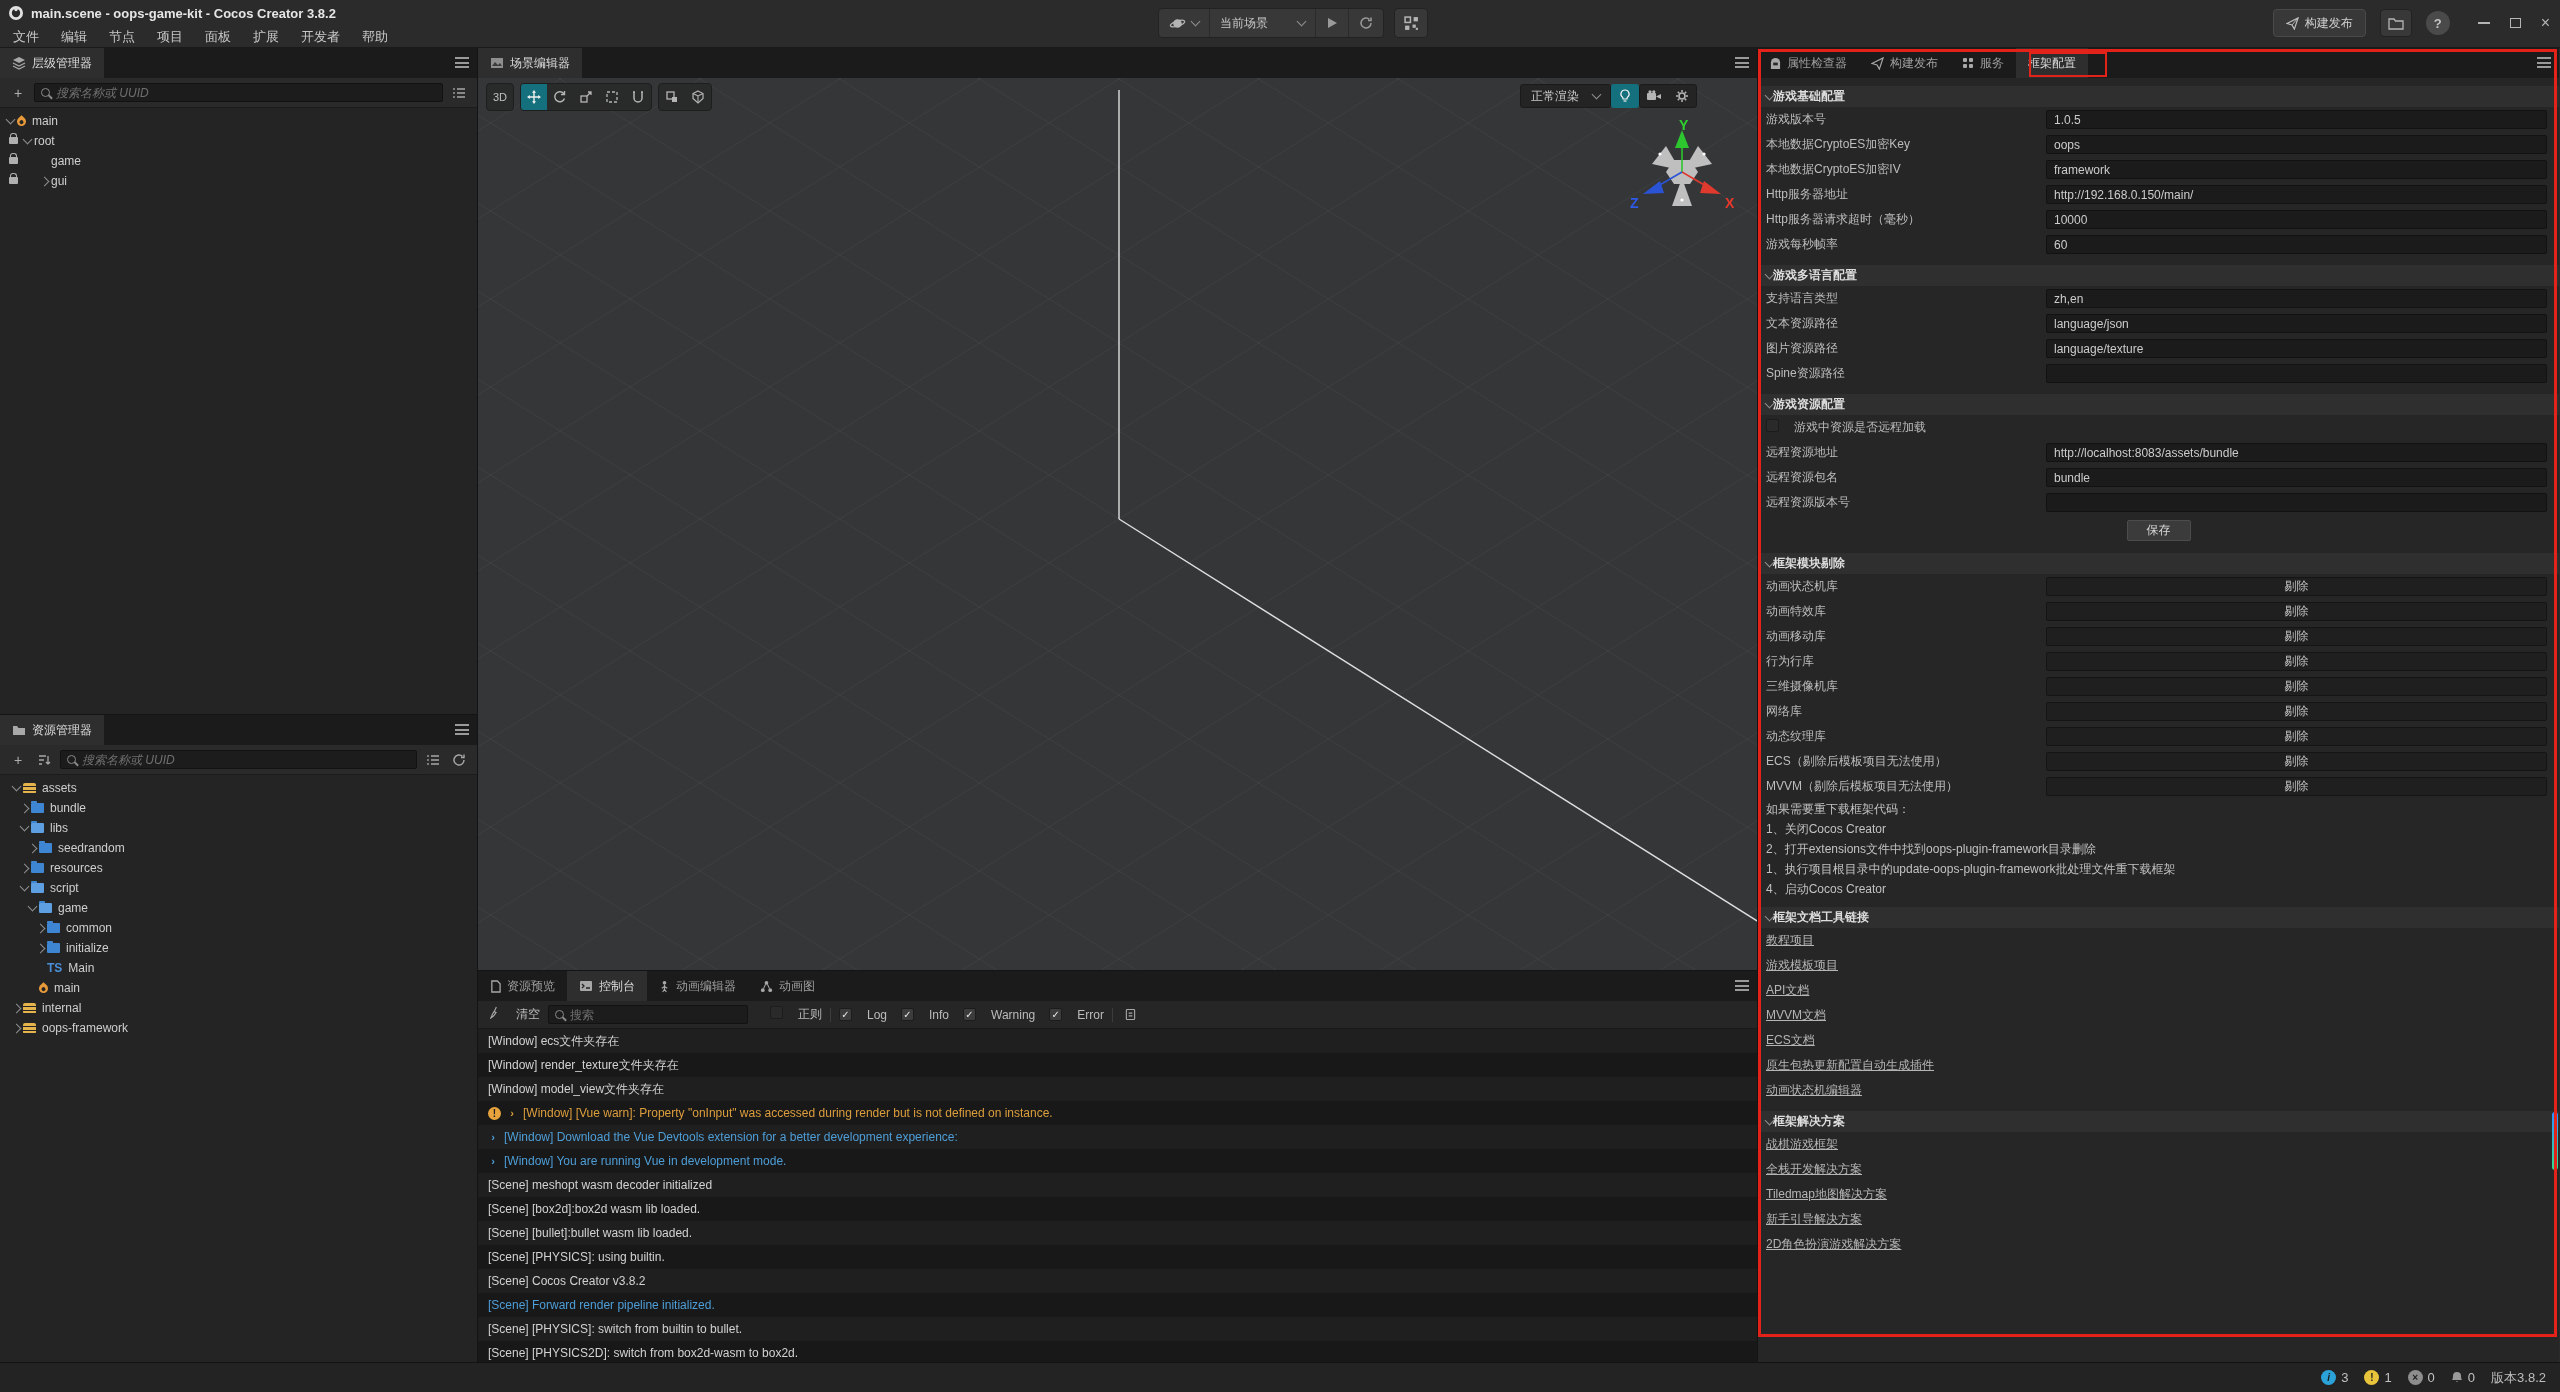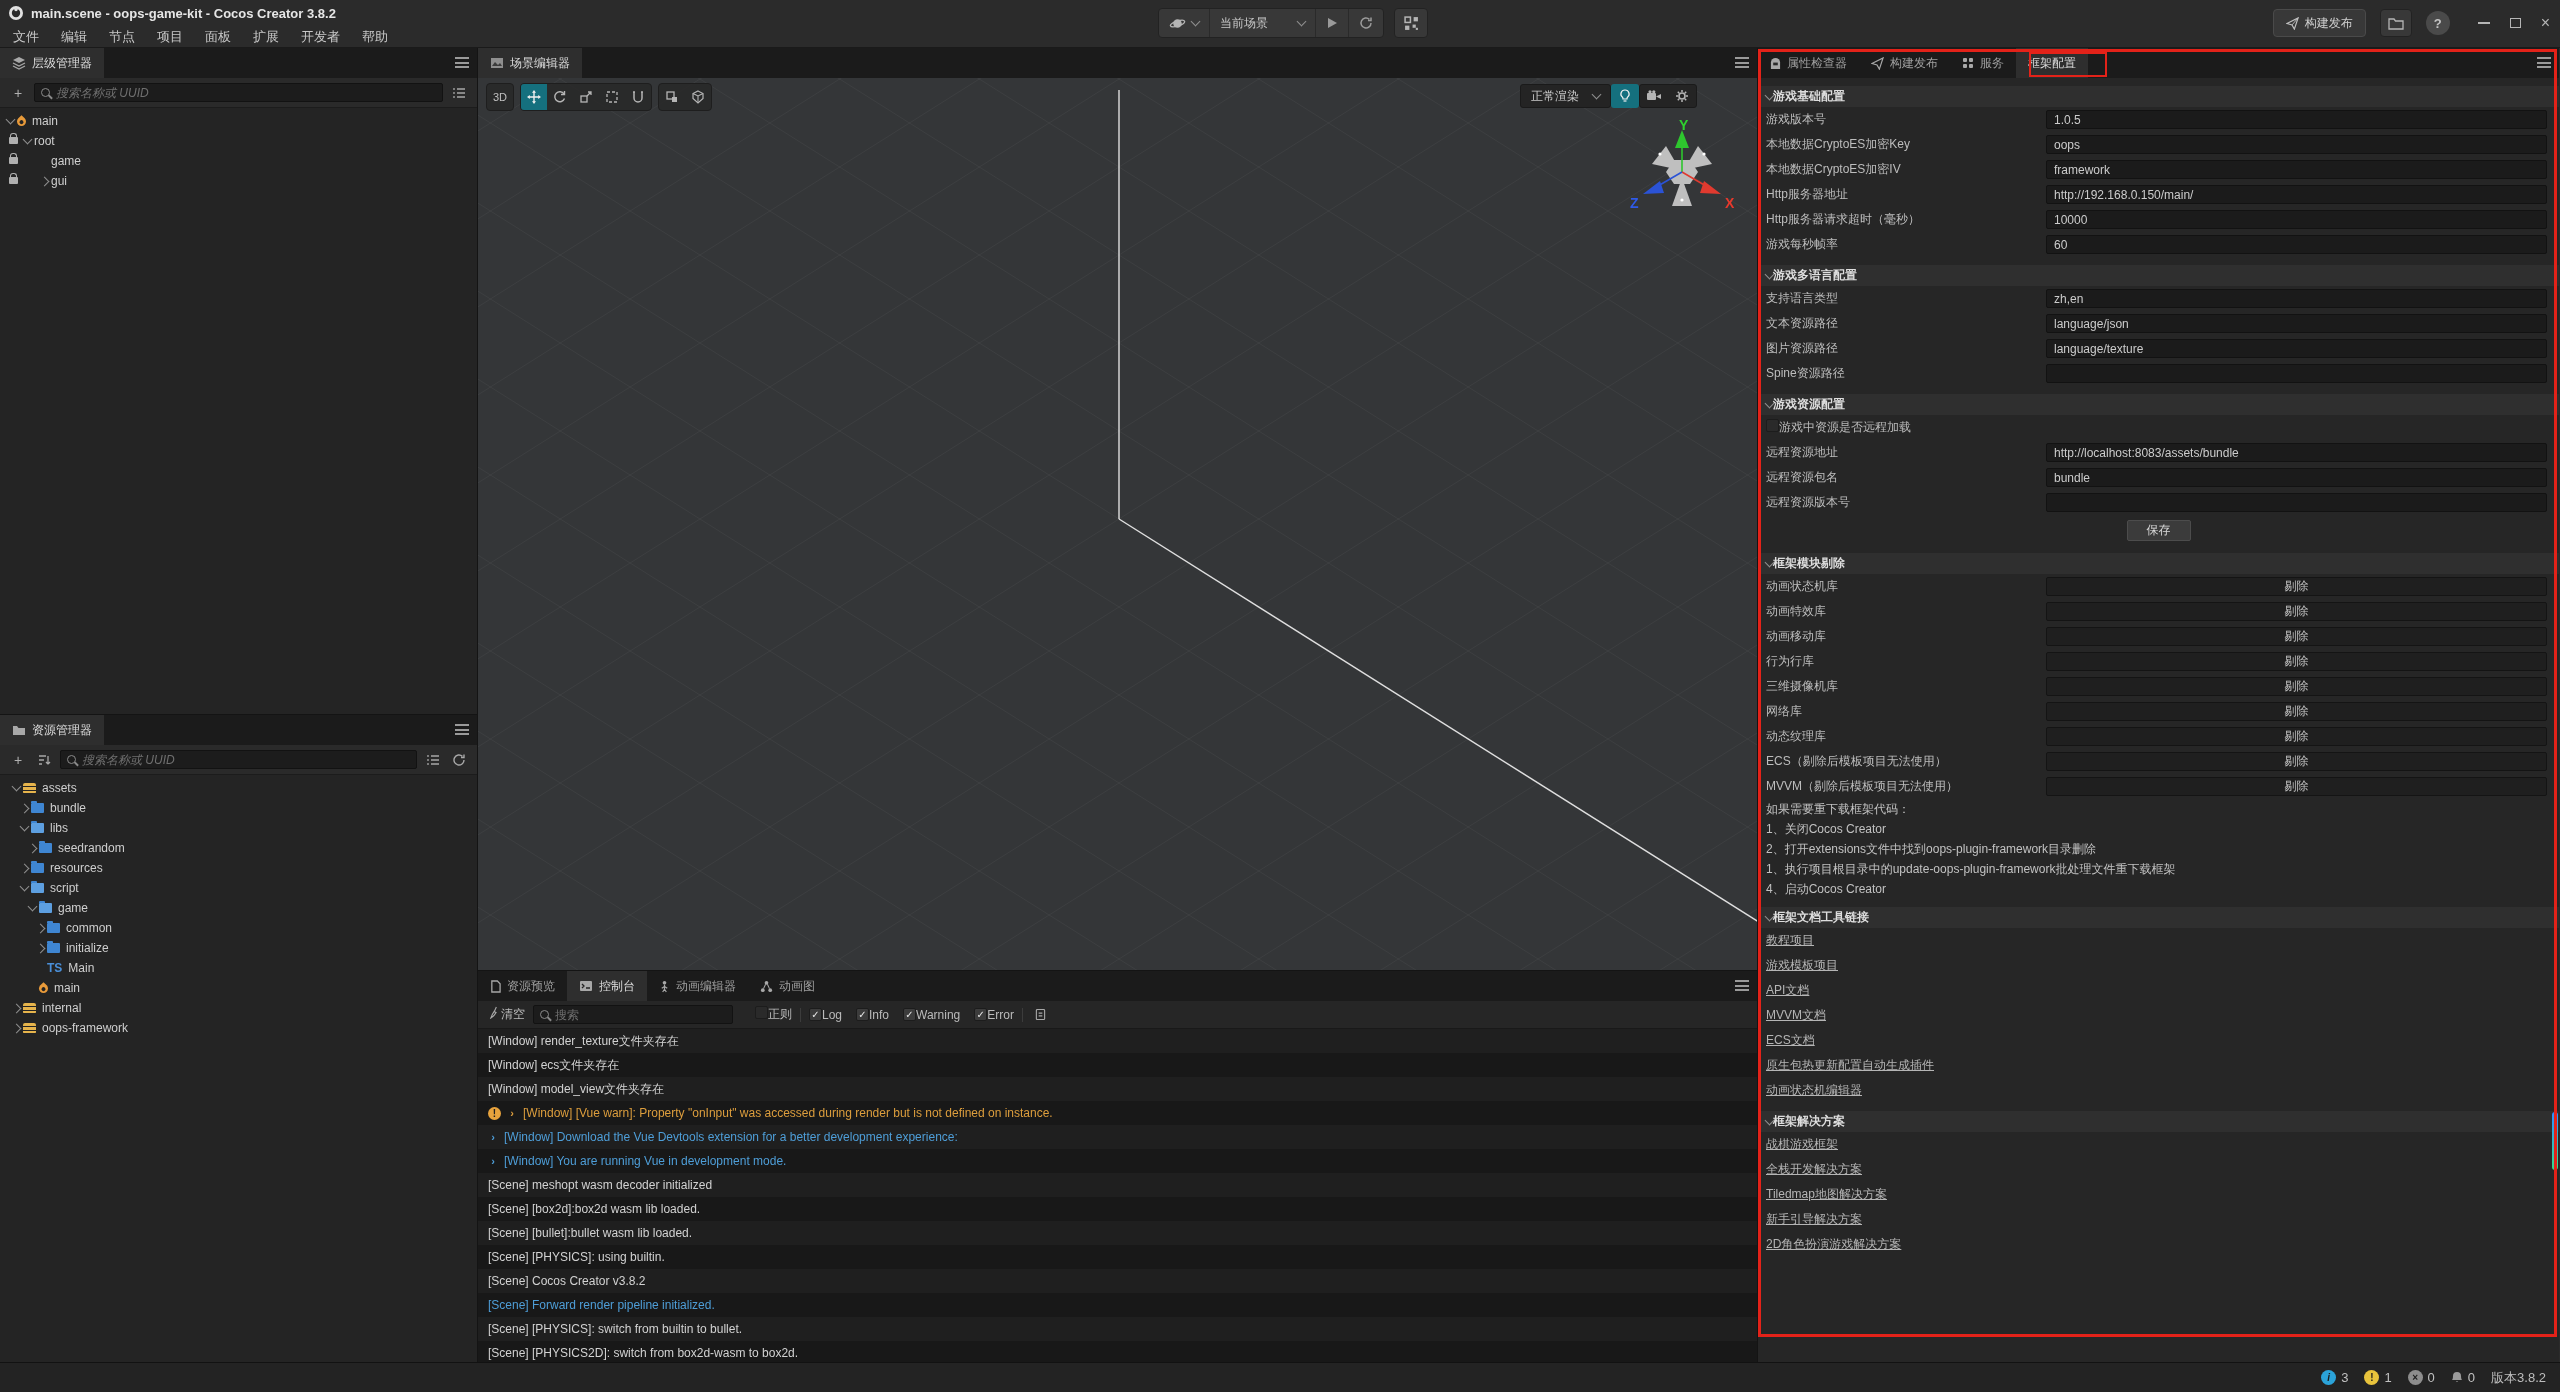--- a/index.html
+++ b/index.html
@@ -77,7 +77,7 @@
   .gizmo{position:absolute;left:1144px;top:42px;}
   
   .console-filter{height:28px;background:#262626;display:flex;align-items:center;gap:8px;padding:0 10px;flex:none;border-bottom:1px solid #191919;}
-  .cf-label{font-size:12px;color:#bbb;display:flex;align-items:flex-start;gap:0;}
+  .cf-label{font-size:12px;color:#bbb;display:flex;align-items:flex-start;gap:15px;}
   .cb{width:13px;height:13px;background:#3c3c3c;border:1px solid #1c1c1c;border-radius:2px;display:inline-flex;align-items:center;justify-content:center;color:#e8e8e8;font-size:10px;flex:none;}
   .cb.un{background:#2a2a2a;color:transparent;}
   .cf-sep{width:1px;height:14px;background:#3c3c3c;}

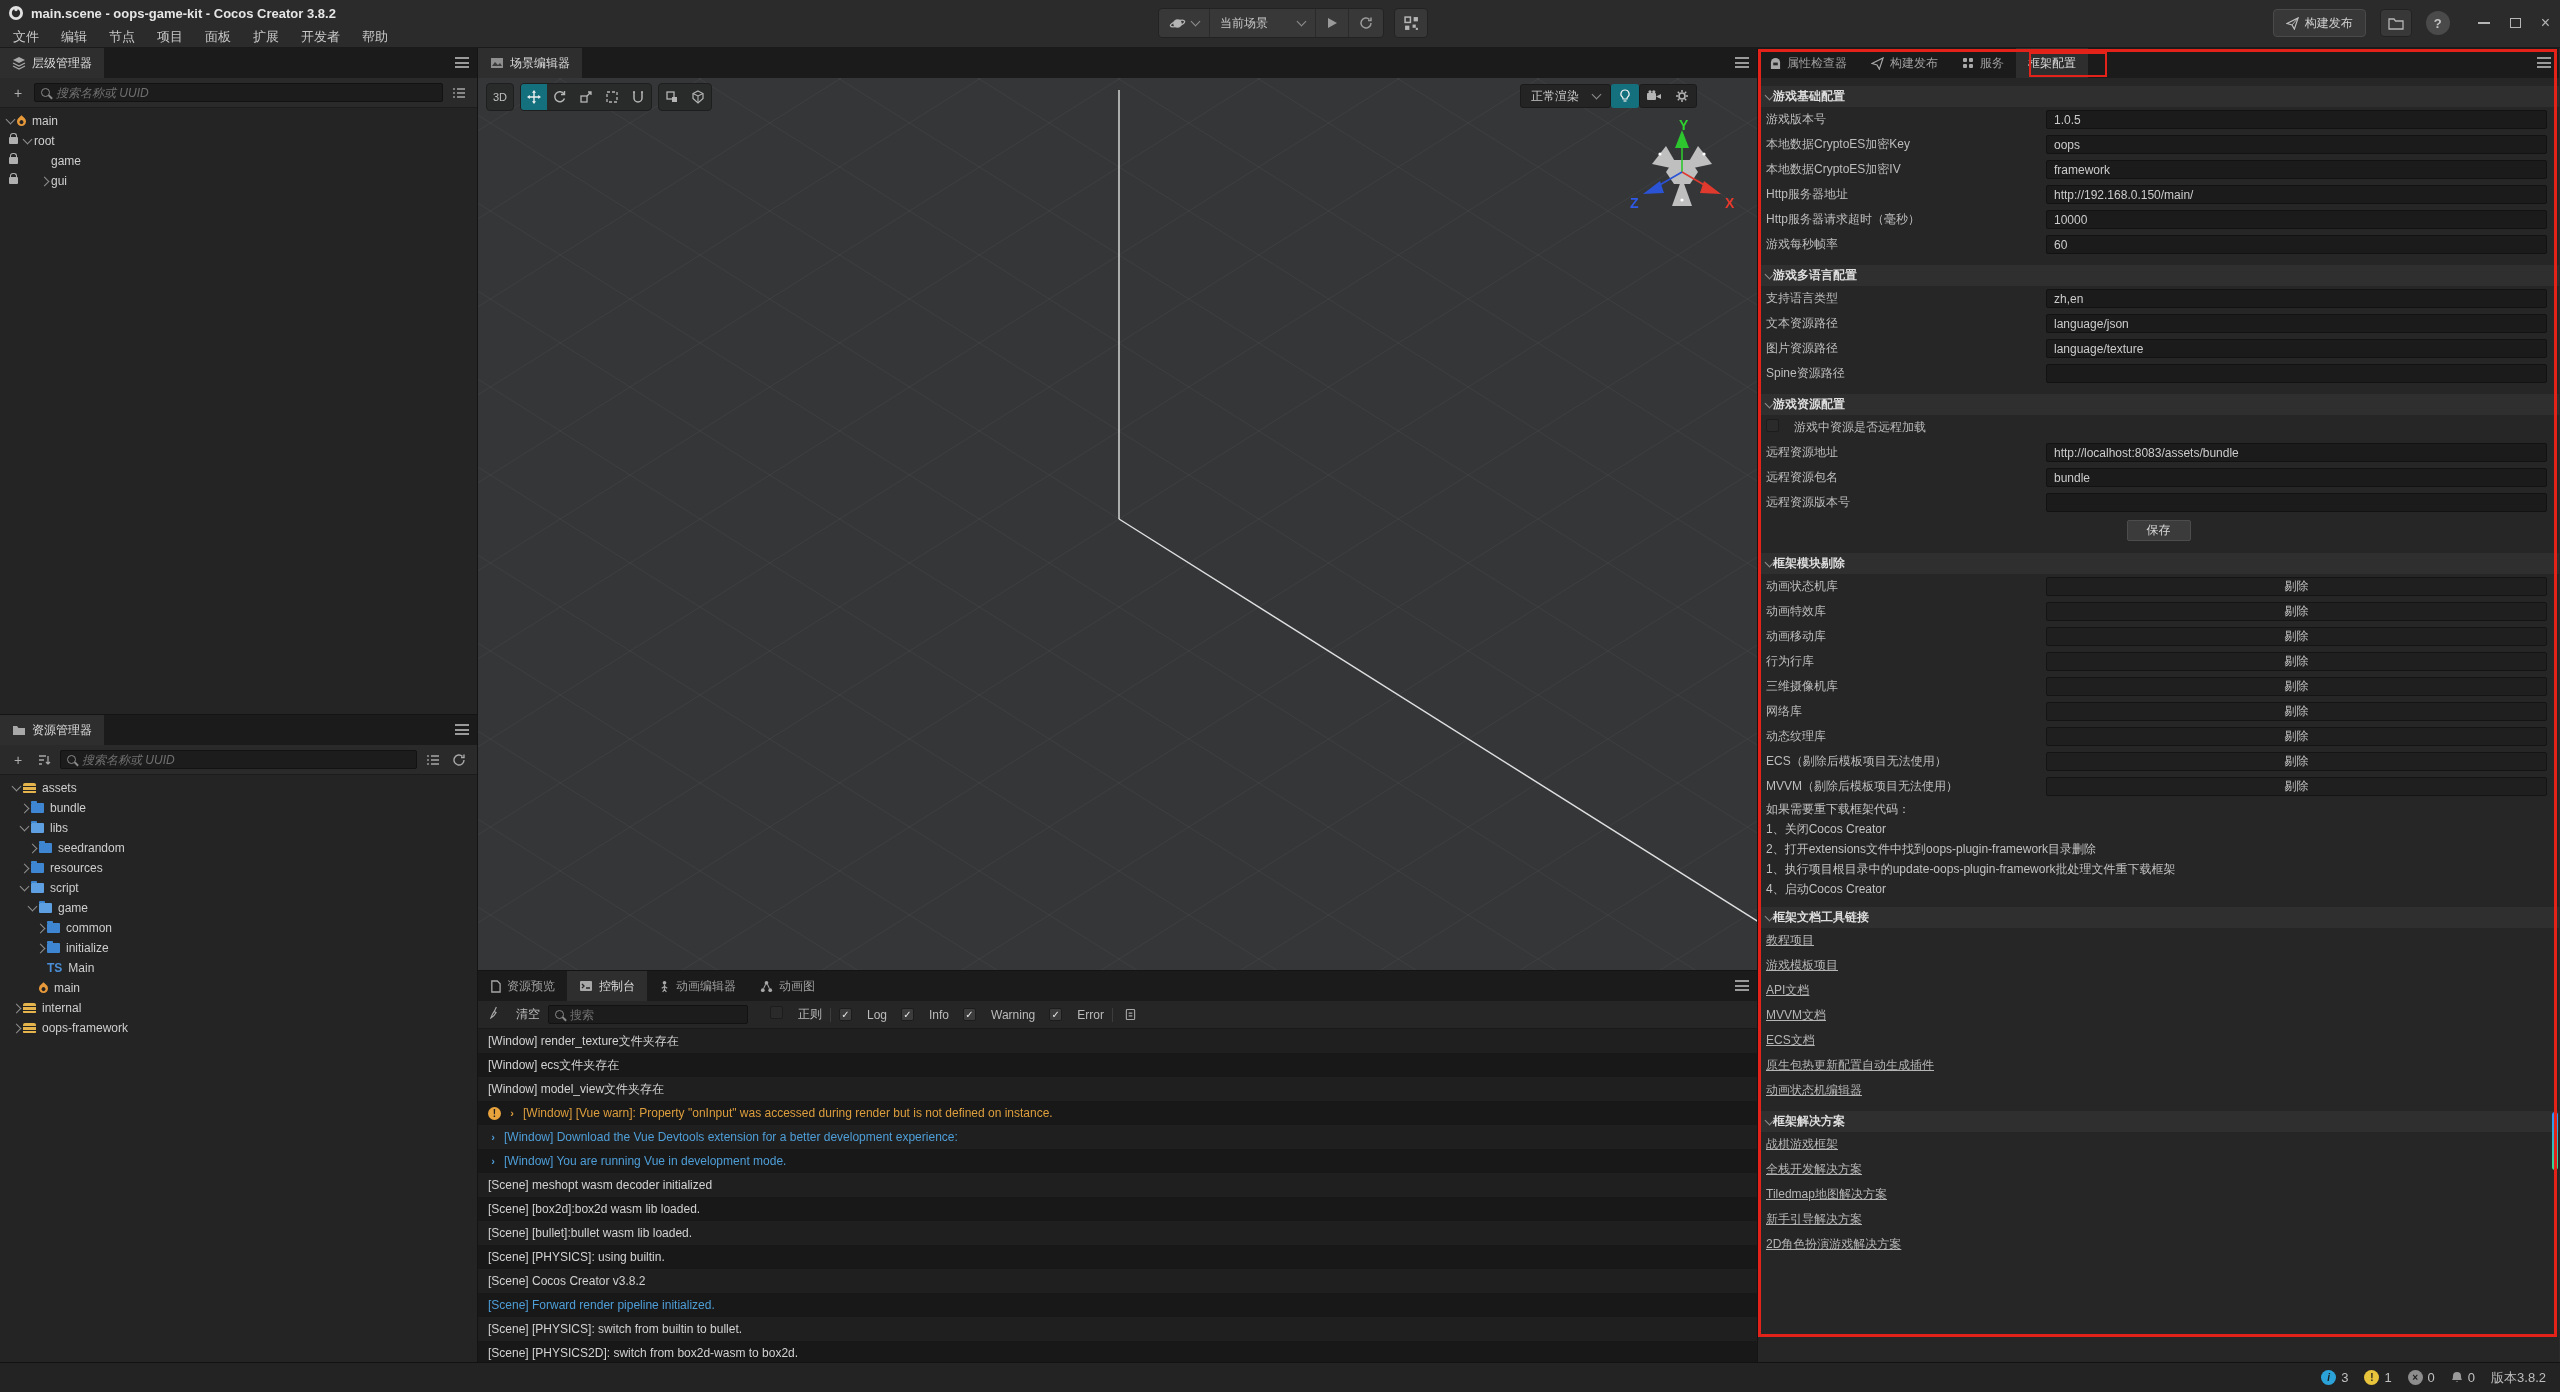--- a/index.html
+++ b/index.html
@@ -713,10 +713,10 @@
         </div>
         <div class="logs" id="console-logs">
             <div class="log-row log">
+              <span>[Window] ecs文件夹存在</span>
+            </div>
+            <div class="log-row log">
               <span>[Window] render_texture文件夹存在</span>
-            </div>
-            <div class="log-row log">
-              <span>[Window] ecs文件夹存在</span>
             </div>
             <div class="log-row log">
               <span>[Window] model_view文件夹存在</span>

